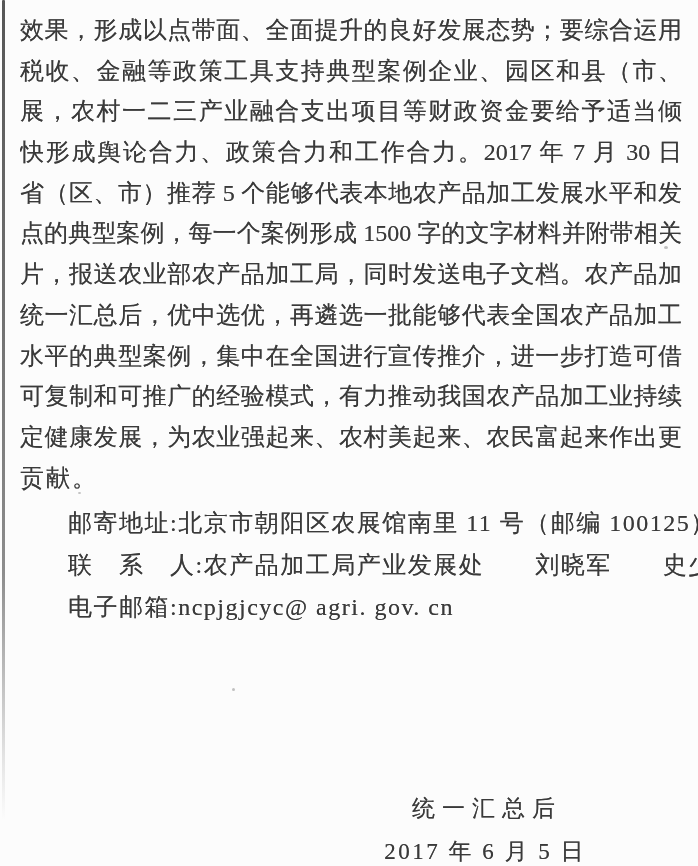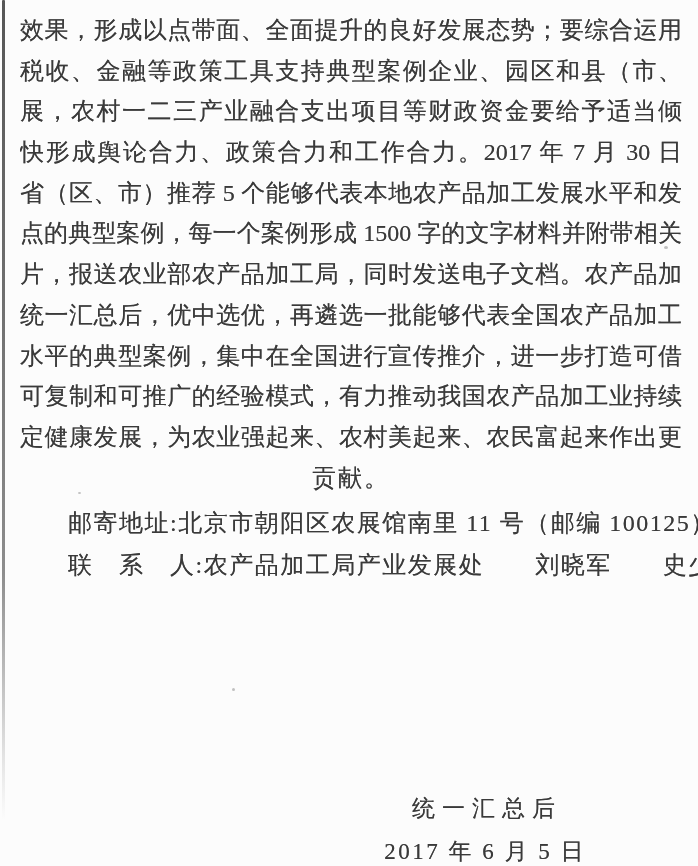--- a/index.html
+++ b/index.html
@@ -49,7 +49,7 @@
     word-break: break-all;
     overflow: hidden;
   }
-  .bline.short { letter-spacing: 2px; text-align: center; }
+  .bline.short { letter-spacing: 2px; }
 
   .contact-block {
     position: absolute;

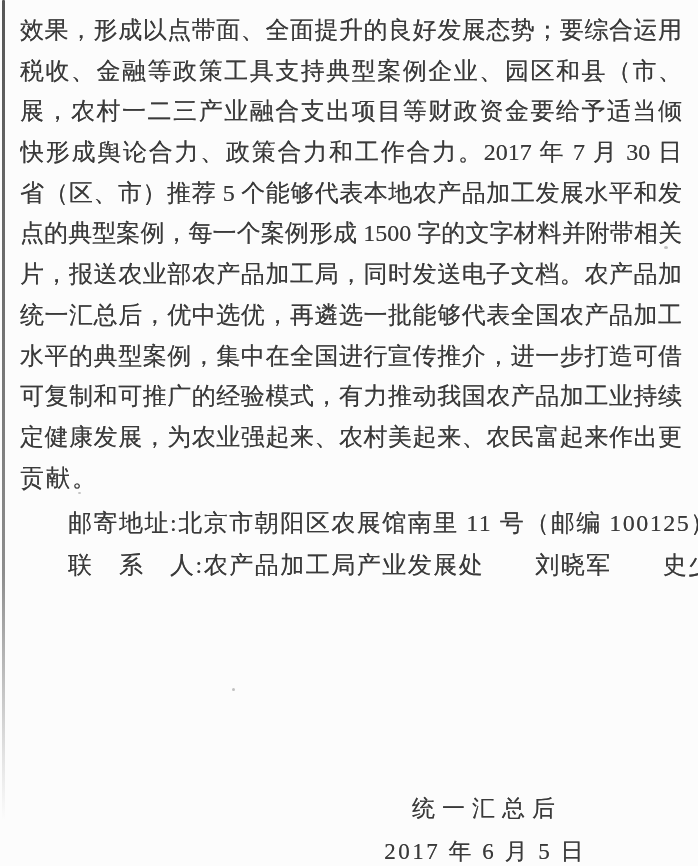--- a/index.html
+++ b/index.html
@@ -113,6 +113,7 @@
   <div class="contact-block">
     <div class="cline">邮寄地址:北京市朝阳区农展馆南里 11 号（邮编 100125）</div>
     <div class="cline">联　系　人:农产品加工局产业发展处　　刘晓军　　史少然</div>
+    <div class="cline">电子邮箱:ncpjgjcyc@ agri. gov. cn</div>
   </div>
 
   <div class="signature-block">

